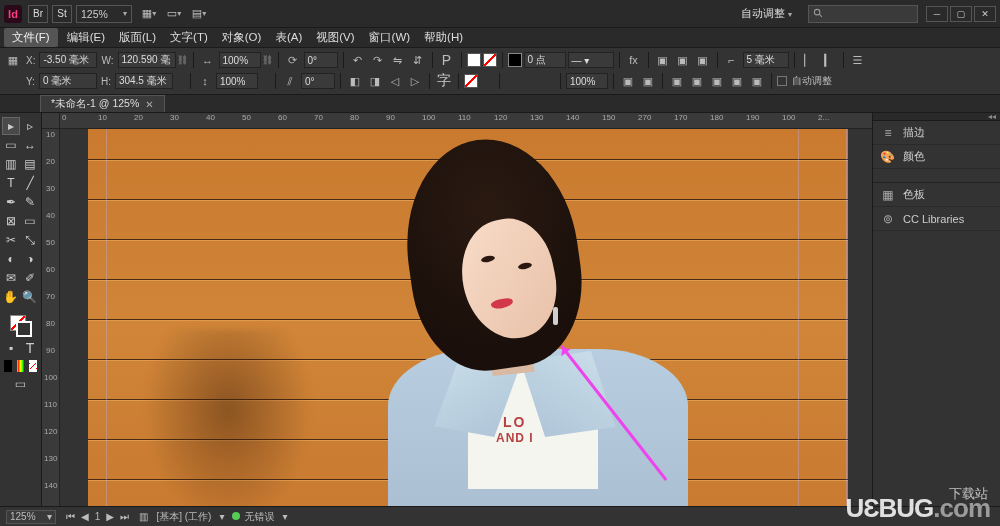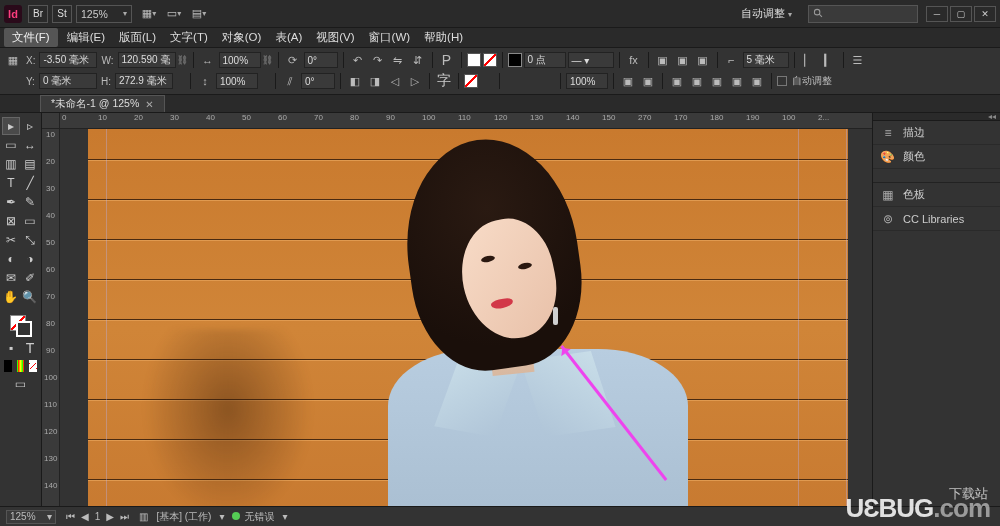--- a/index.html
+++ b/index.html
@@ -195,7 +195,7 @@
     <div class="ctrl-label">Y:</div>
     <div class="ctrl-input" style="width:58px">0 毫米</div>
     <div class="ctrl-label">H:</div>
-    <div class="ctrl-input" style="width:58px">272.9 毫米</div>
+    <div class="ctrl-input" style="width:58px">304.5 毫米</div>
     <div class="ctrl-link">&nbsp;</div>
     <div class="ctrl-sep"></div>
     <div class="ctrl-icon">↕</div>

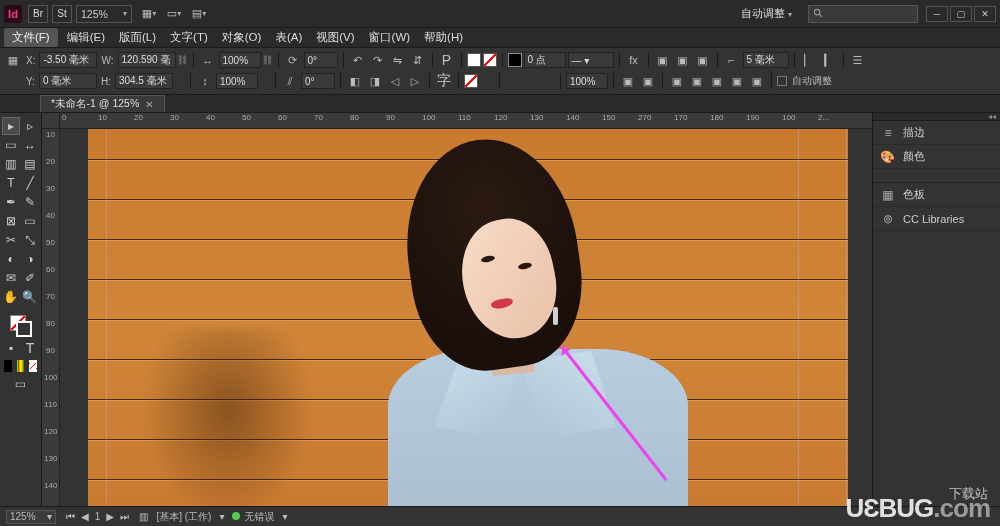--- a/index.html
+++ b/index.html
@@ -363,6 +363,10 @@
         <div class="shadow-fig"></div>
         <div class="person">
           <div class="jacket"></div>
+          <div class="shirt">
+            <div class="shirt-text1">LO</div>
+            <div class="shirt-text2">AND I</div>
+          </div>
           <div class="collar-l"></div>
             <div class="collar-r"></div>
           <div class="neck"></div>

